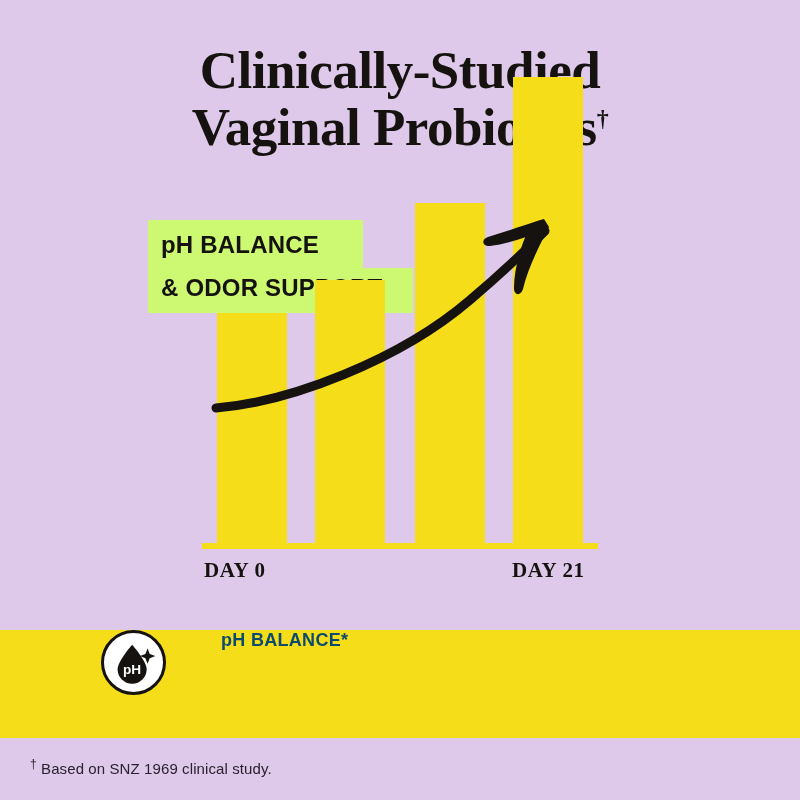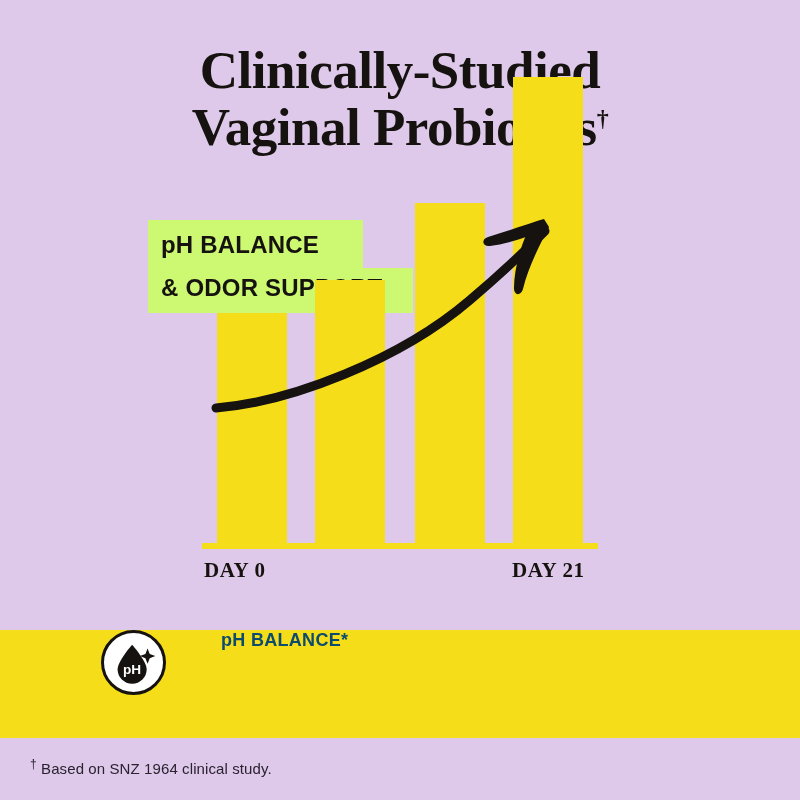--- a/index.html
+++ b/index.html
@@ -232,7 +232,7 @@
 
   </div>
 
-  <div class="footnote"><span class="fn-dagger">†</span> <span>Based on SNZ 1964 clinical study.</span></div>
+  <div class="footnote"><span class="fn-dagger">†</span> <span>Based on SNZ 1969 clinical study.</span></div>
 
 </div>
 

